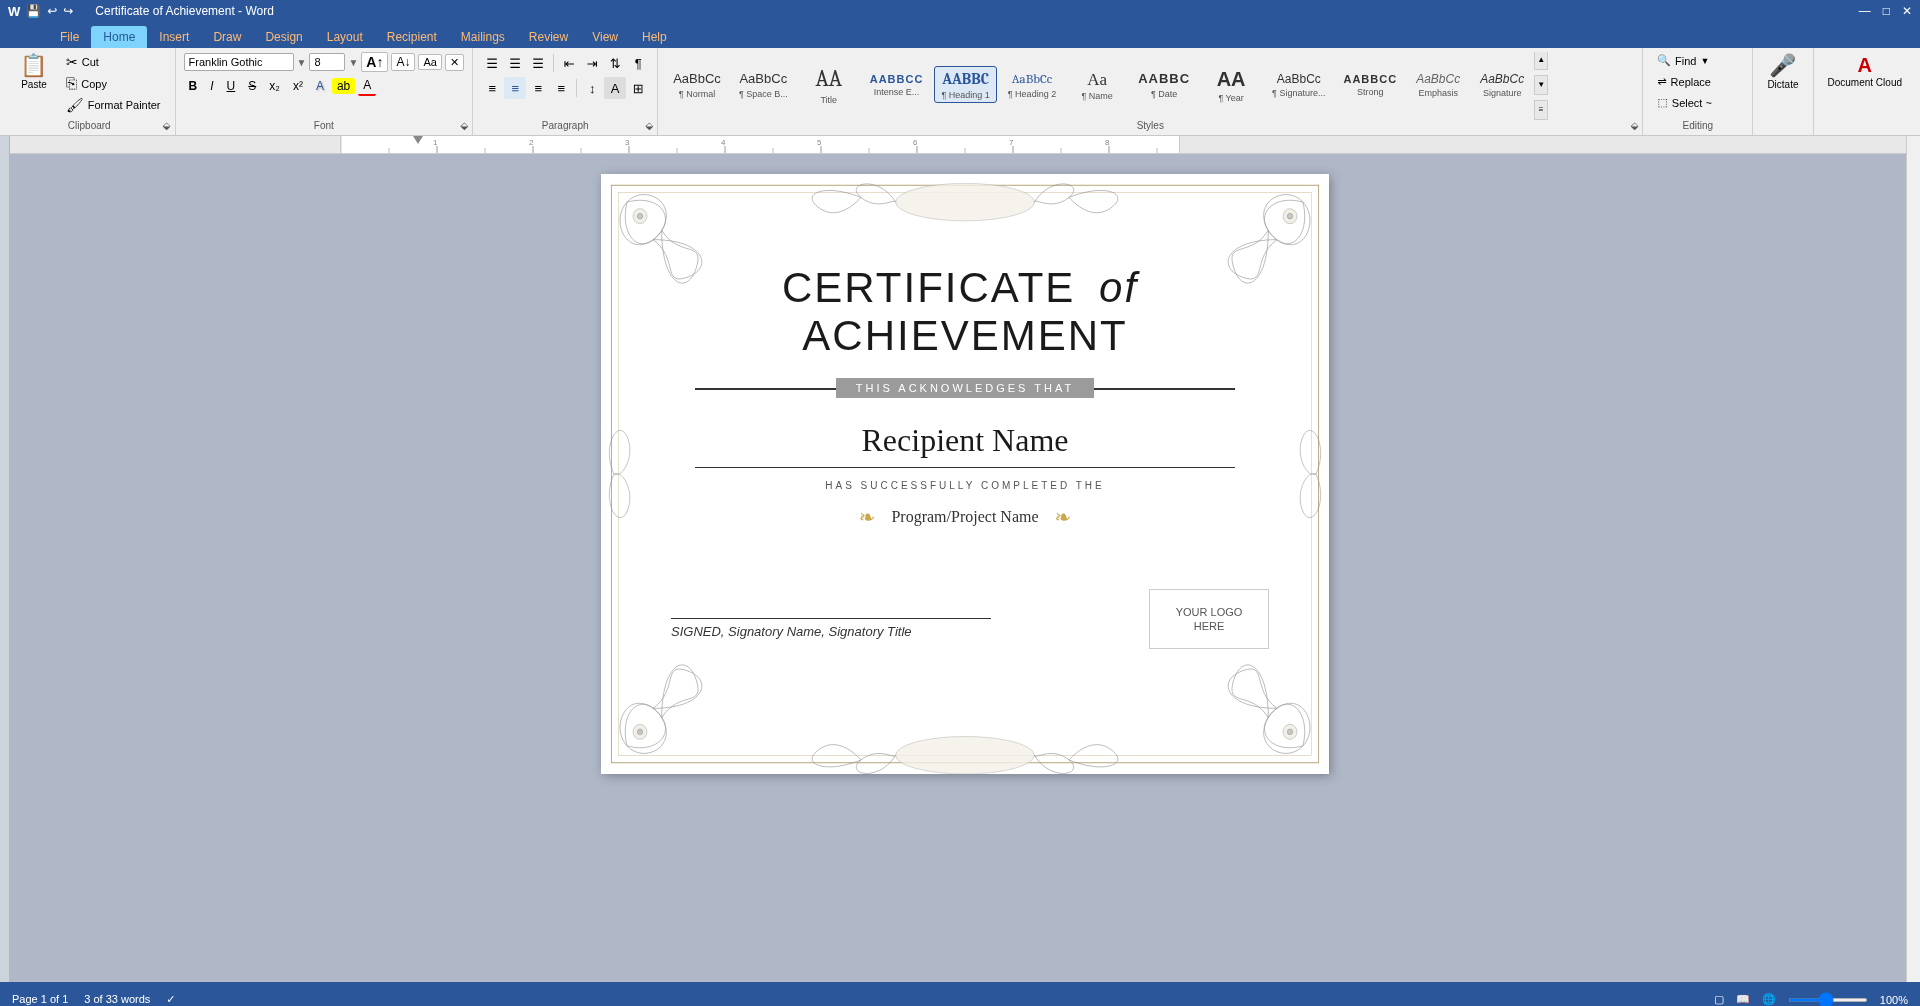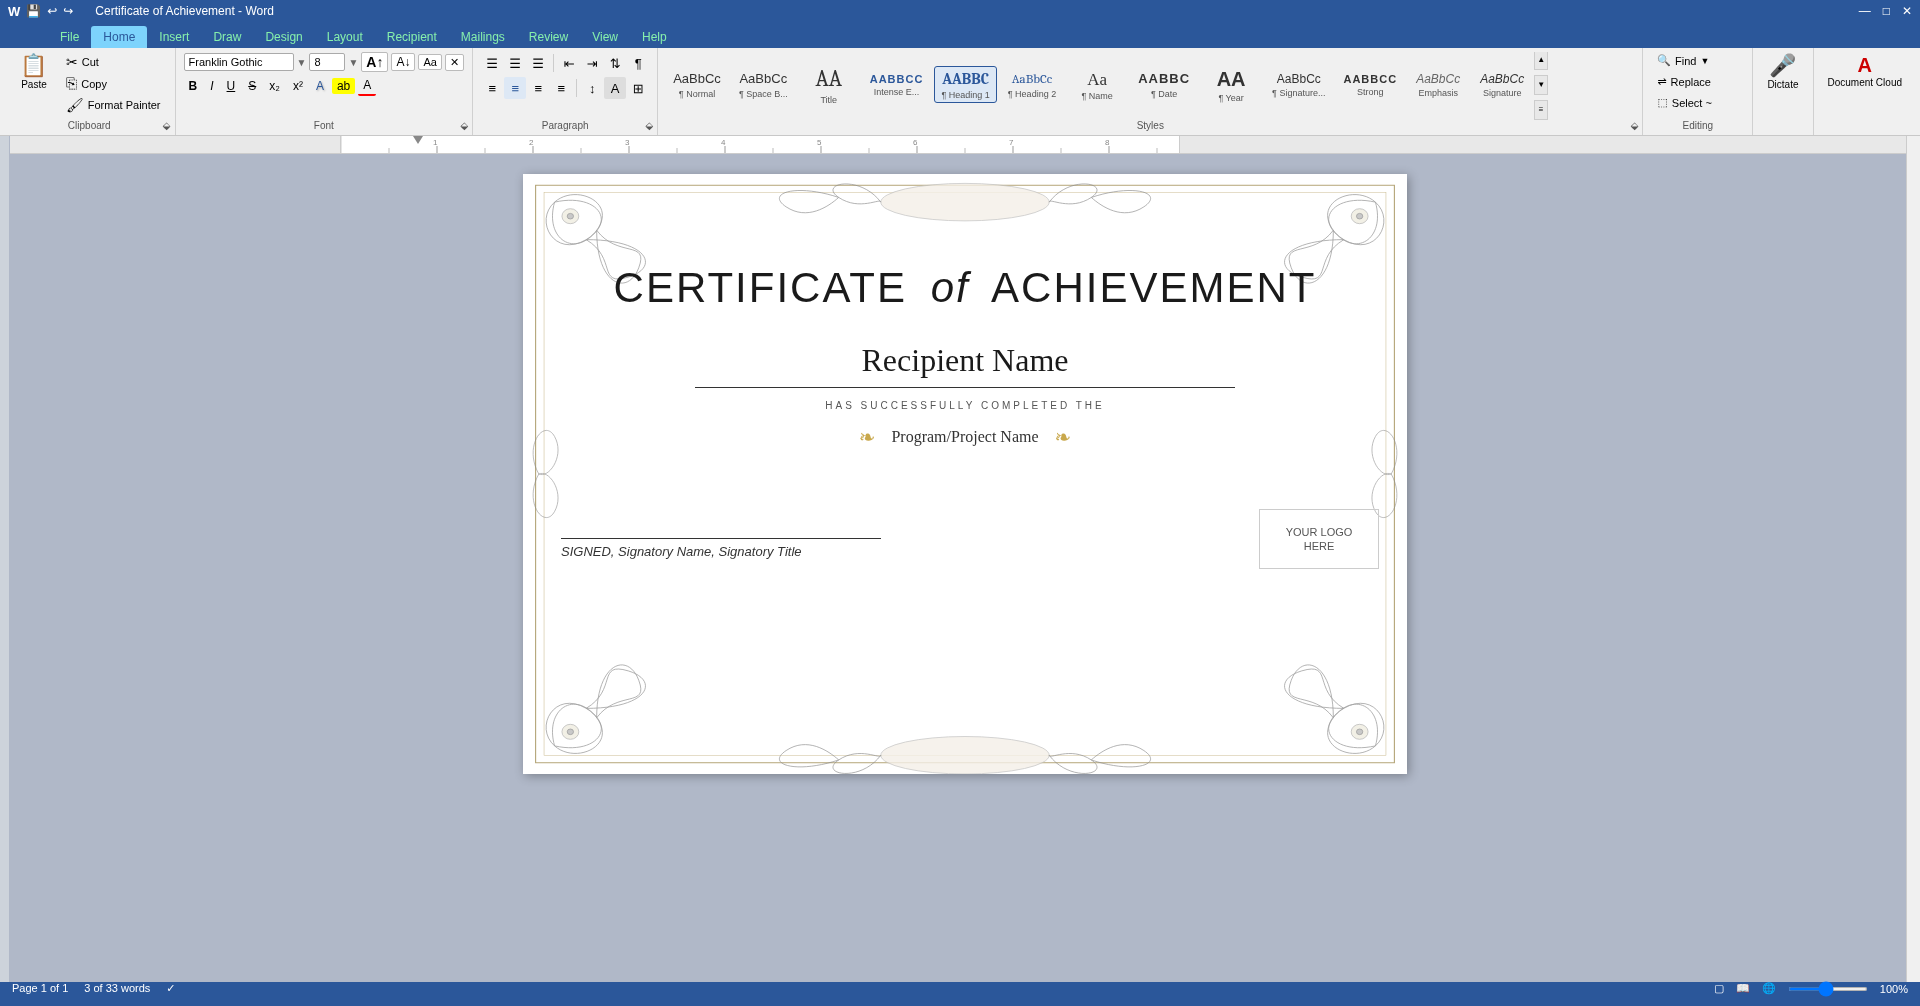--- a/index.html
+++ b/index.html
@@ -29,7 +29,7 @@
     }
     .ribbon-tab {
       padding: 4px 12px;
-      color: #86efac;
+      color: #fdba74;
       font-size: 12px;
       cursor: pointer;
       border-radius: 3px 3px 0 0;

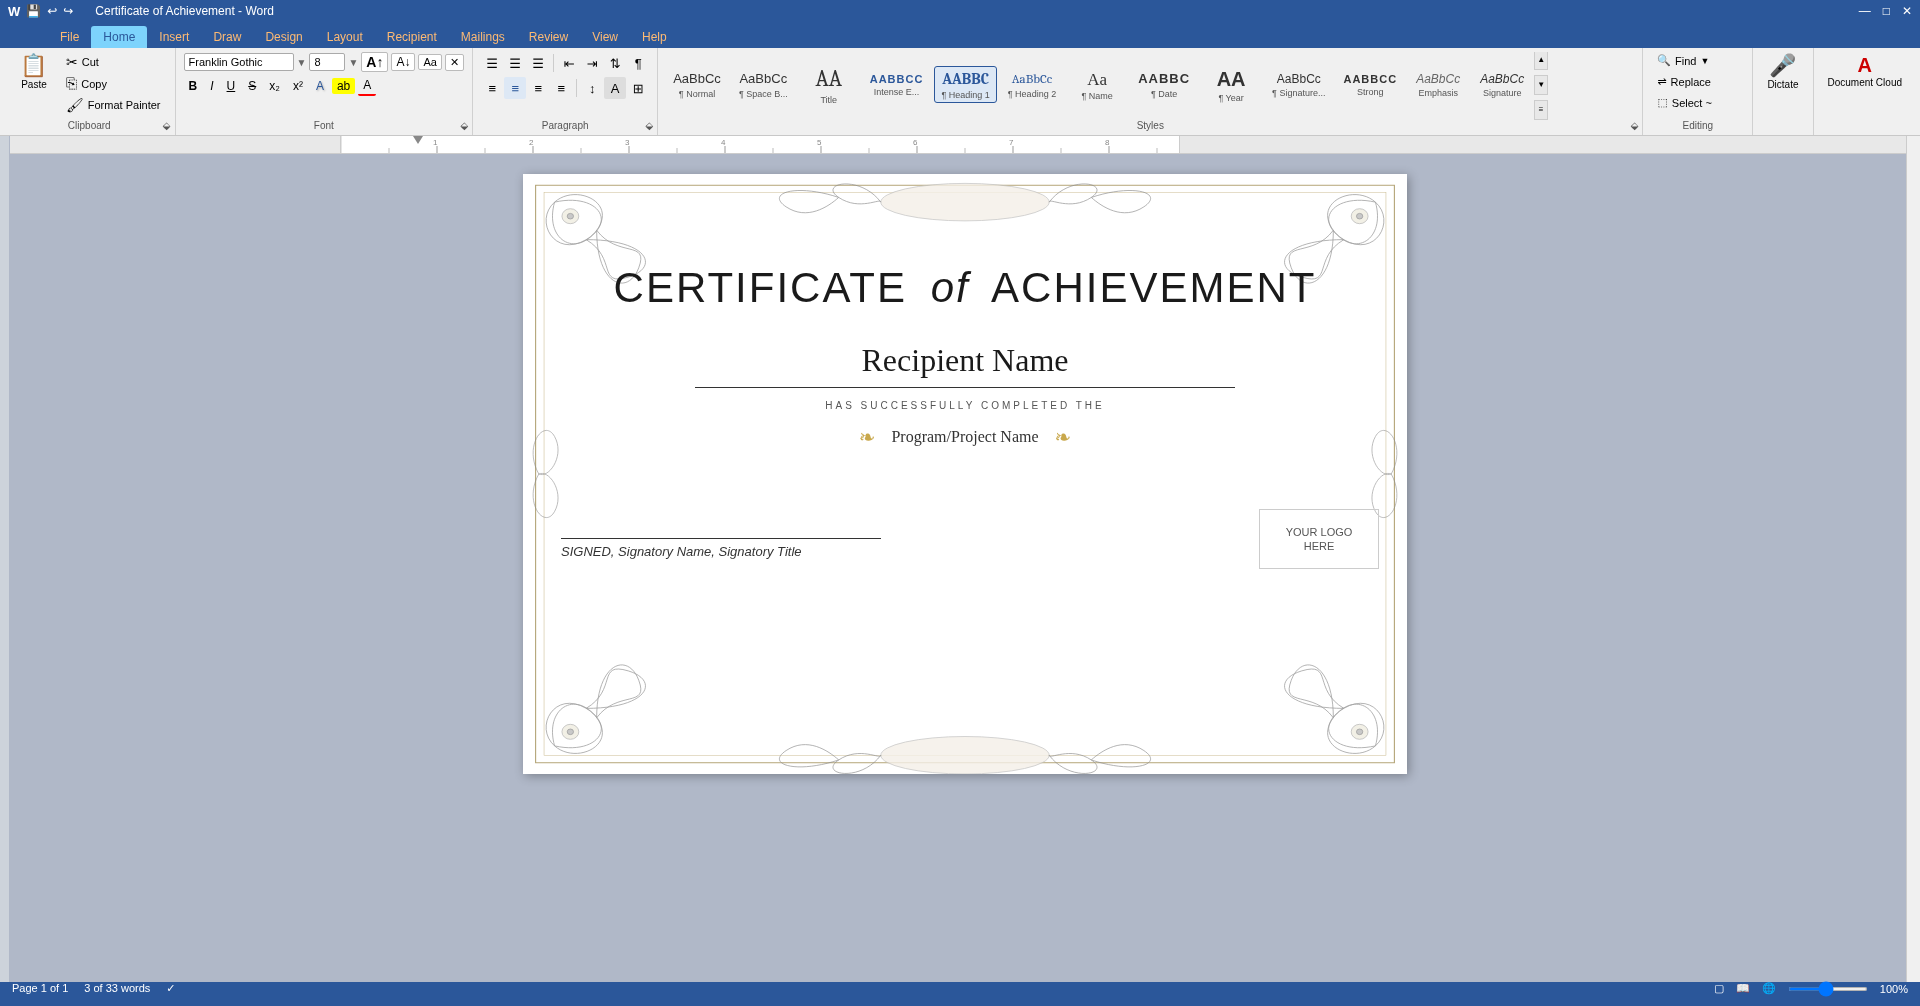--- a/index.html
+++ b/index.html
@@ -197,7 +197,7 @@
 
     
     .word-doc {
-      width: 884px;
+      width: 728px;
       min-height: 600px;
       background: white;
       box-shadow: 2px 2px 10px rgba(0,0,0,0.3);
@@ -206,7 +206,7 @@
       display: flex;
       flex-direction: column;
       align-items: center;
-      padding: 30px 28px;
+      padding: 30px 60px;
     }
 
     .cert-content {

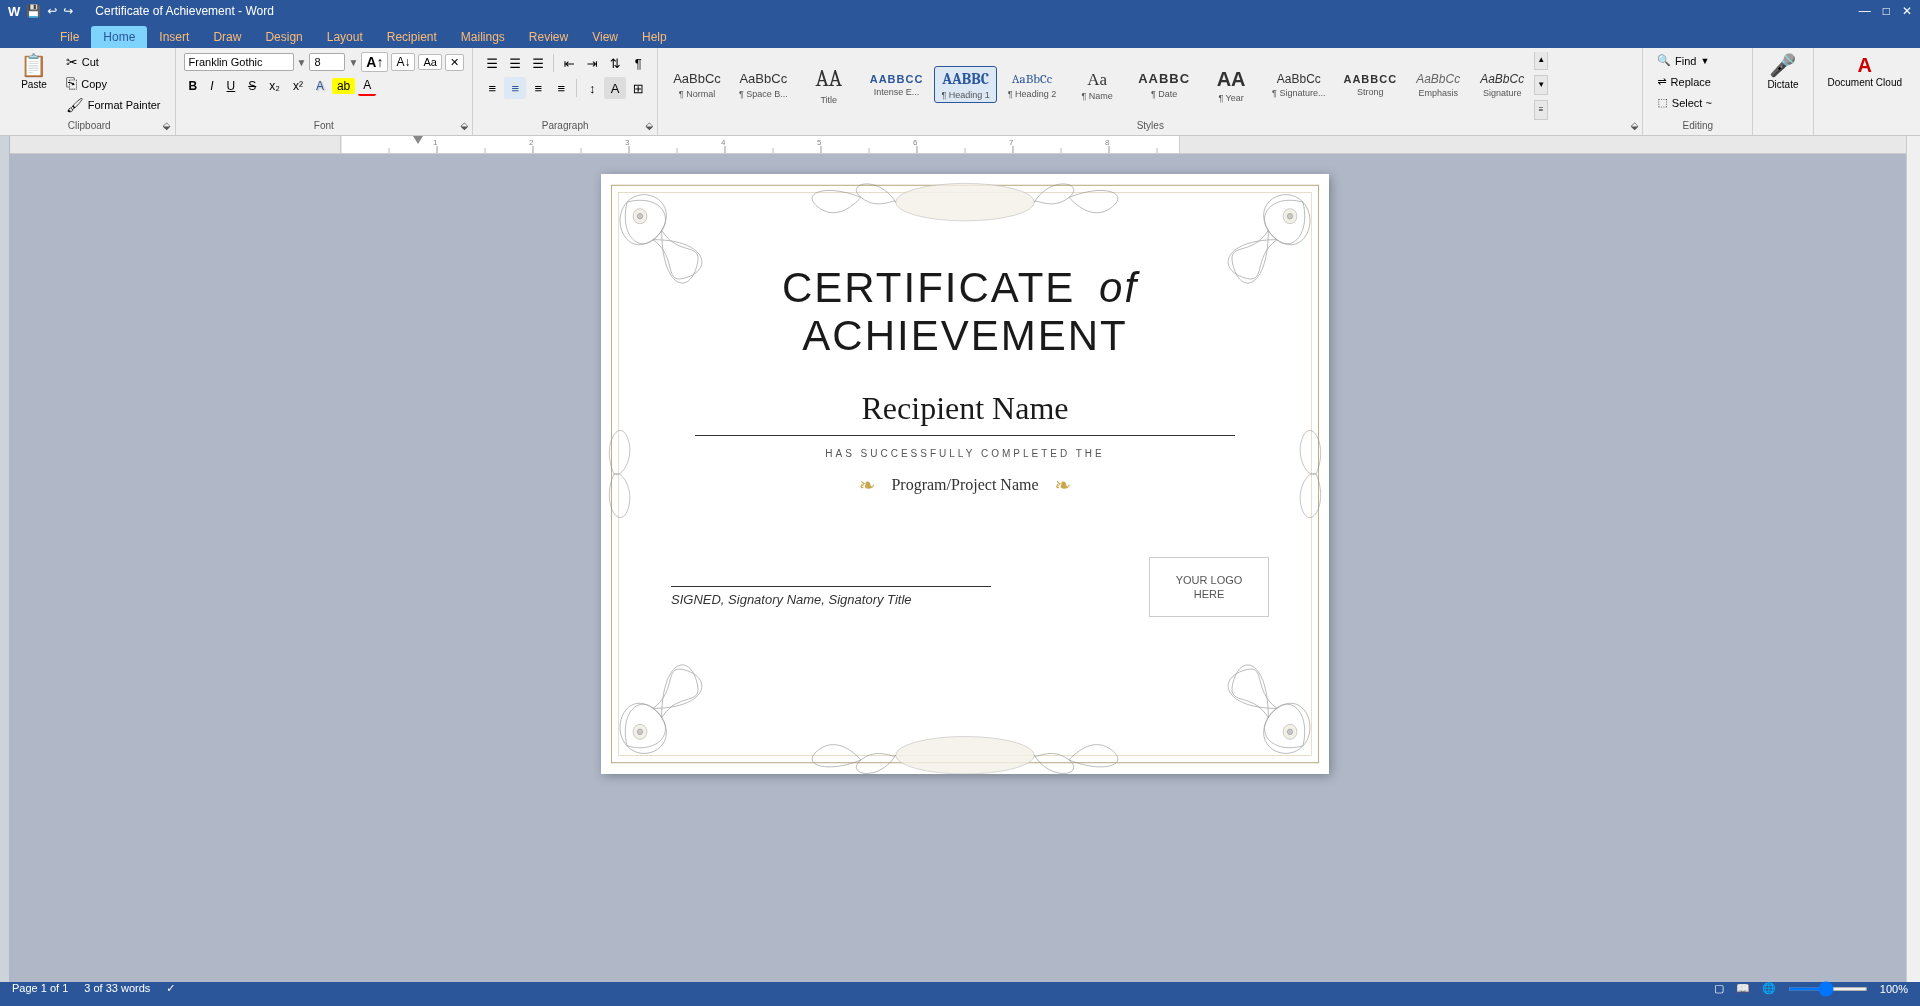--- a/index.html
+++ b/index.html
@@ -759,6 +759,10 @@
         <span>ACHIEVEMENT</span>
       </div>
 
+      <div style="position:relative;width:540px;display:flex;align-items:center;justify-content:center;margin-bottom:10px;">
+        <div style="position:absolute;left:0;right:0;height:2px;background:#333;top:50%;transform:translateY(-50%);"></div>
+        <div class="cert-ack" style="position:relative;z-index:1;padding:4px 20px;">THIS ACKNOWLEDGES THAT</div>
+      </div>
 
       <div class="cert-recipient">Recipient Name</div>
 

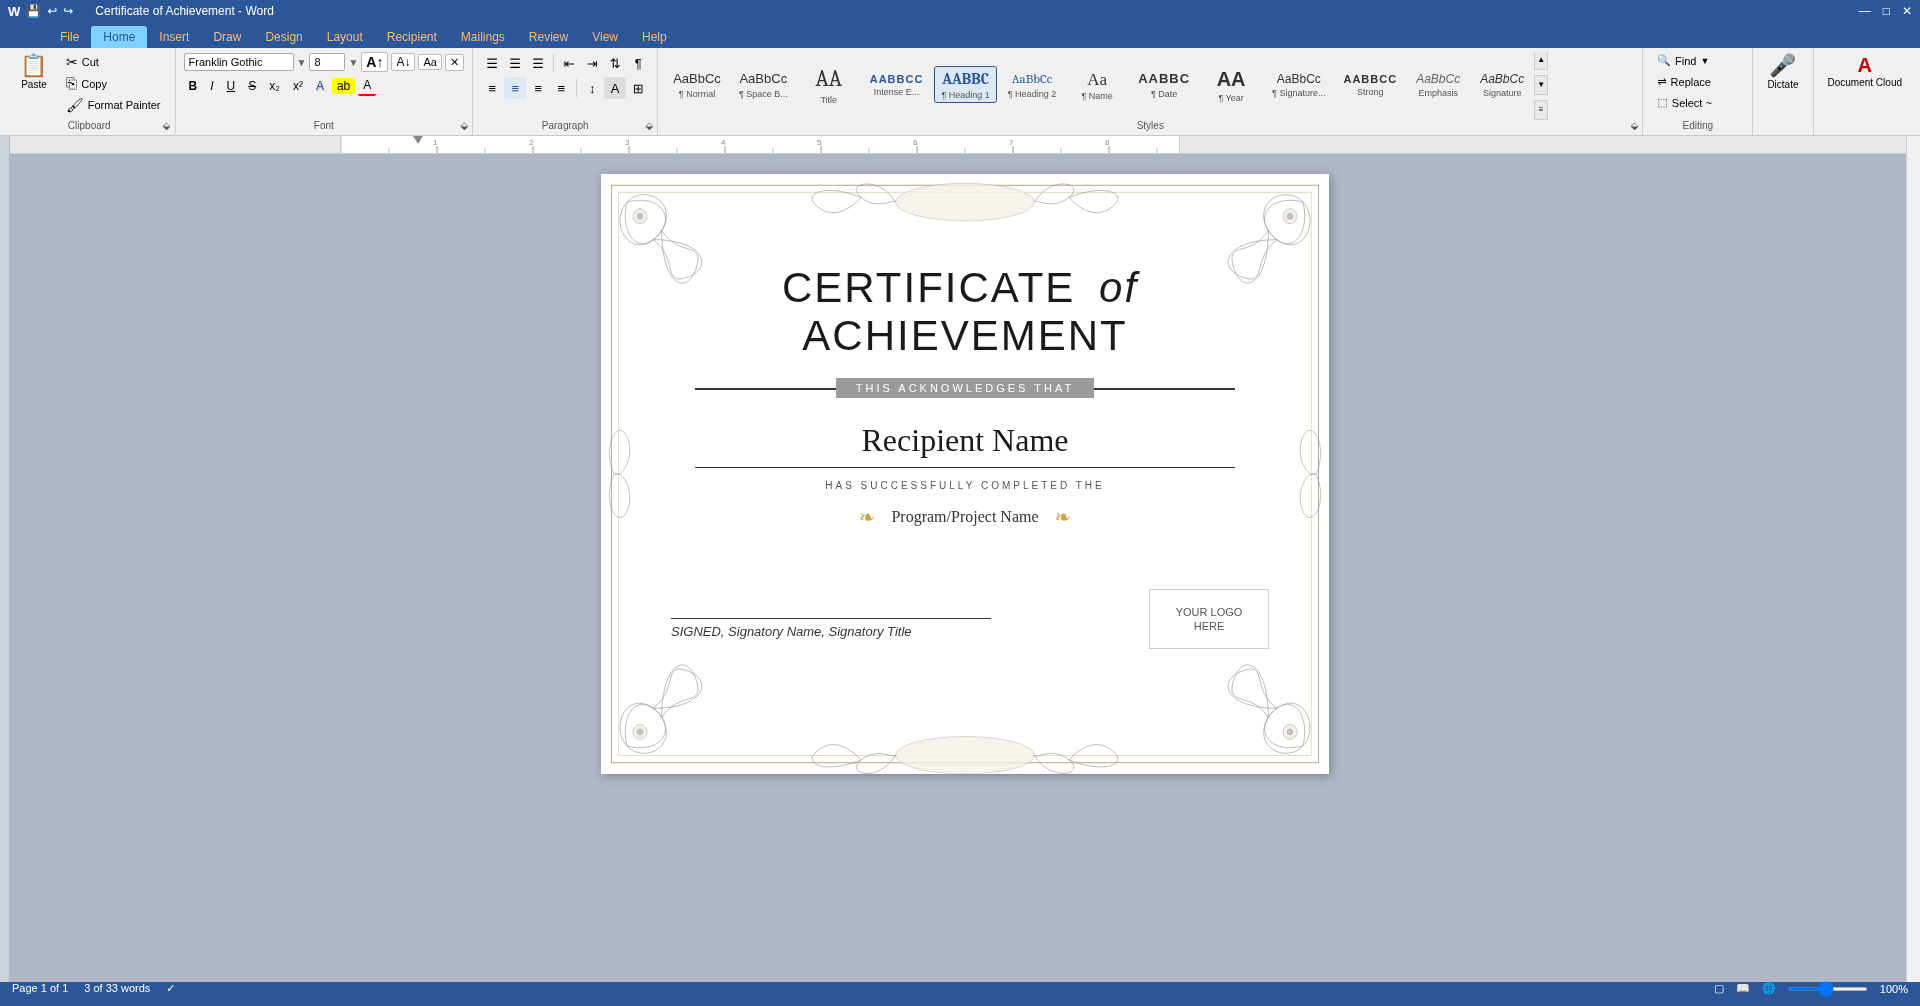--- a/index.html
+++ b/index.html
@@ -323,7 +323,7 @@
       background: #2b579a;
       height: 24px;
       display: flex;
-      align-items: flex-start;
+      align-items: flex-end;
       padding: 0 12px;
       color: white;
       font-size: 11px;

